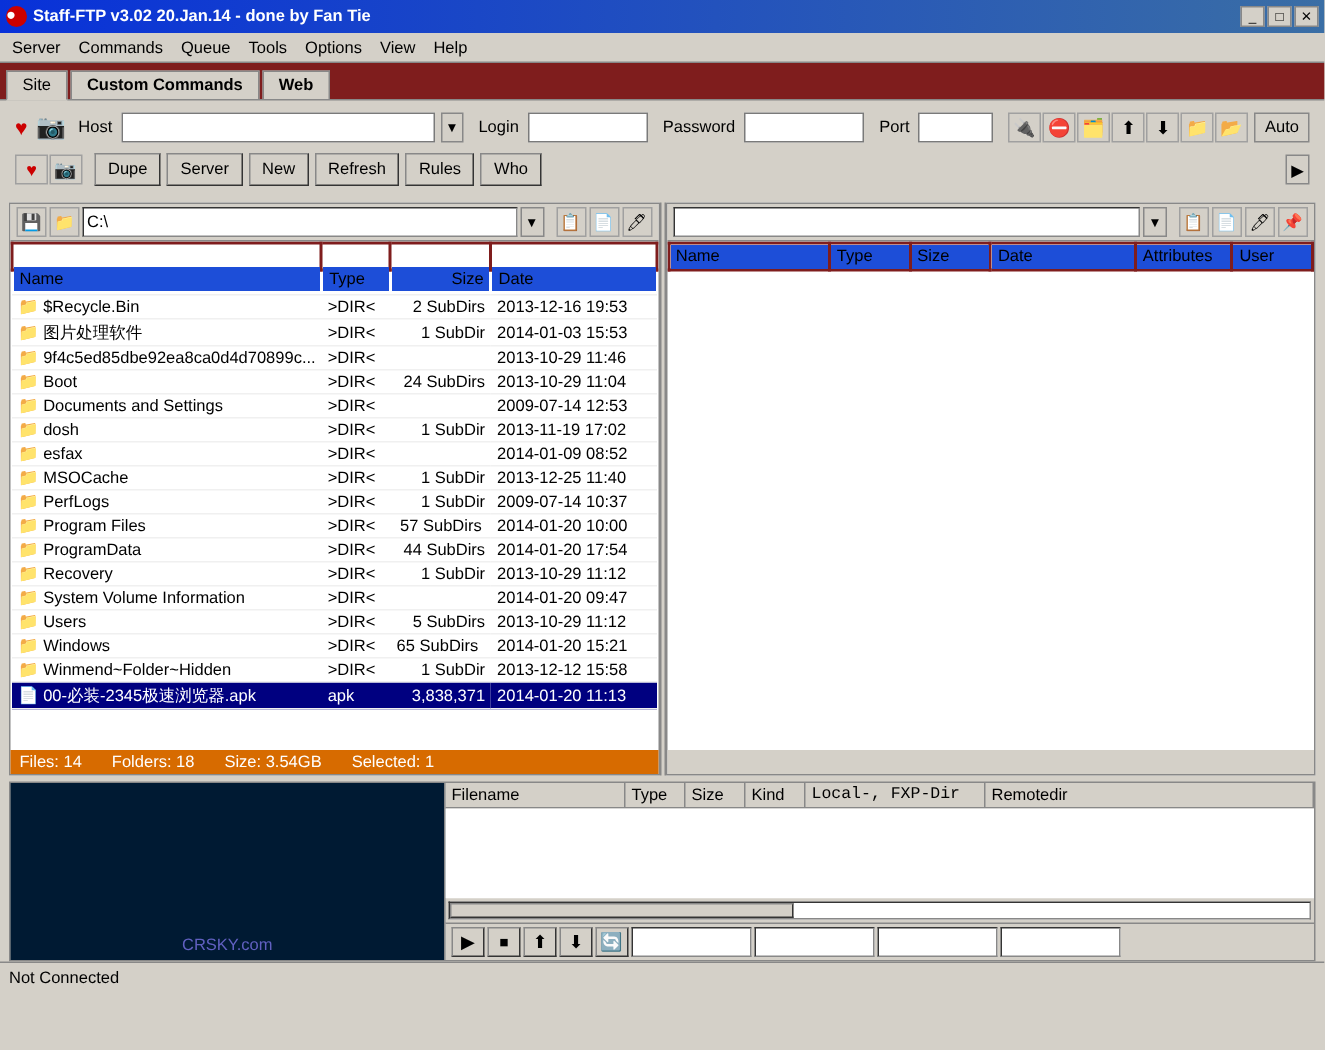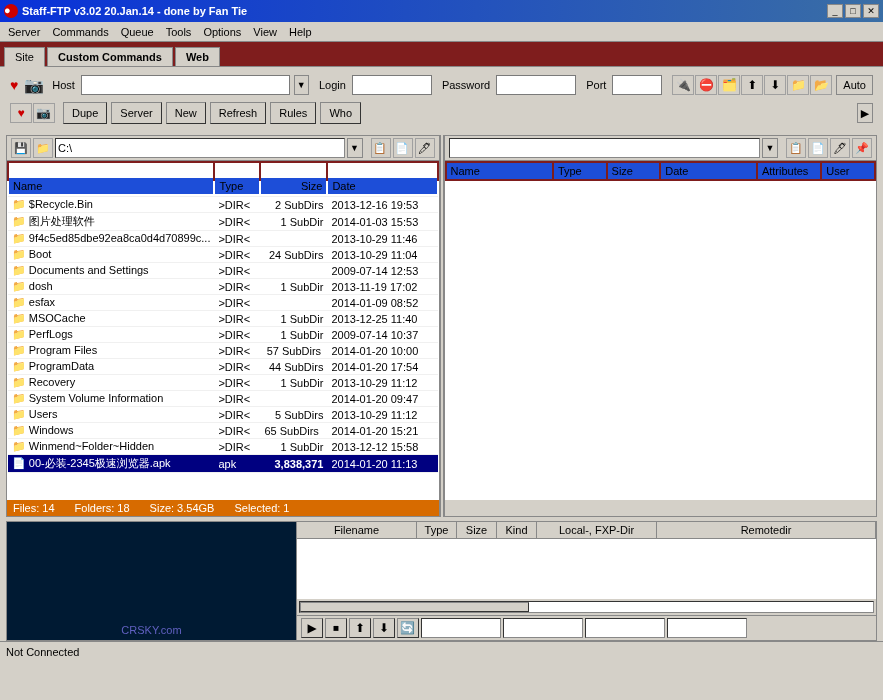--- a/index.html
+++ b/index.html
@@ -284,7 +284,7 @@
             <tr style="background: rgb(0, 0, 128); color: white;">
               <td><span style="color: rgb(74, 74, 74);">📄 </span>00-必装-2345极速浏览器.apk</td>
               <td>apk</td>
-              <td style="text-align: right; font-weight: bold;">3,838,371</td>
+              <td style="text-align: right;">3,838,371</td>
               <td>2014-01-20 11:13</td>
             </tr>
           </tbody>

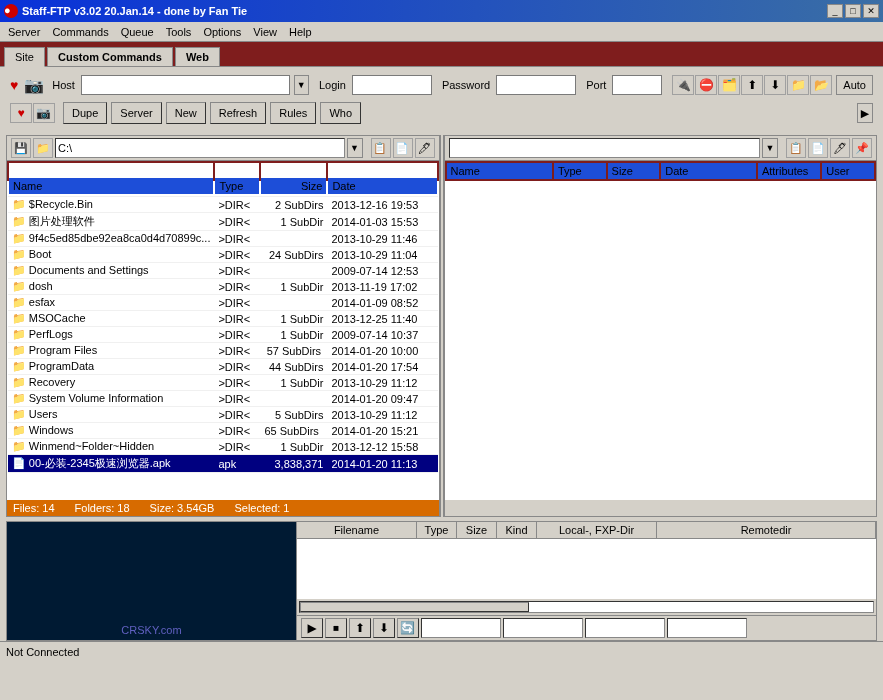--- a/index.html
+++ b/index.html
@@ -344,7 +344,7 @@
 
   <div class="transfer-right">
 
-    <div style="display:flex; background:#d4d0c8; border-bottom:1px solid #888;text-align:center;">
+    <div style="display:flex; background:#d4d0c8; border-bottom:1px solid #888;">
       <div class="transfer-col" style="width:120px;">Filename</div>
       <div class="transfer-col" style="width:40px;">Type</div>
       <div class="transfer-col" style="width:40px;">Size</div>

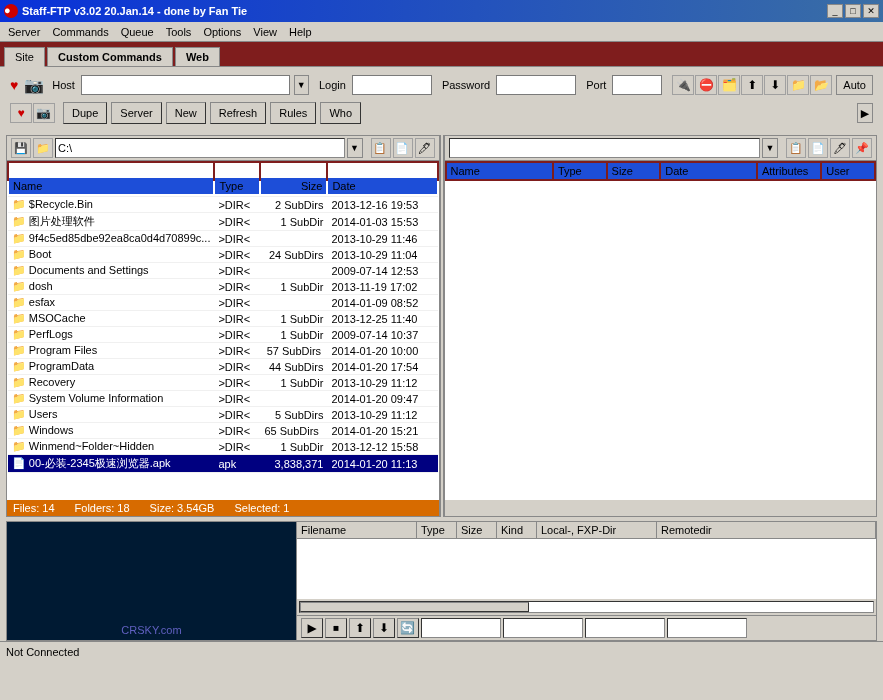--- a/index.html
+++ b/index.html
@@ -349,7 +349,7 @@
       <div class="transfer-col" style="width:40px;">Type</div>
       <div class="transfer-col" style="width:40px;">Size</div>
       <div class="transfer-col" style="width:40px;">Kind</div>
-      <div class="transfer-col" style="width:120px;">Local-, FXP-Dir</div>
+      <div class="transfer-col" style="width:120px;font-family:Liberation Mono, monospace;">Local-, FXP-Dir</div>
       <div class="transfer-col" style="flex:1;">Remotedir</div>
     </div>
 

